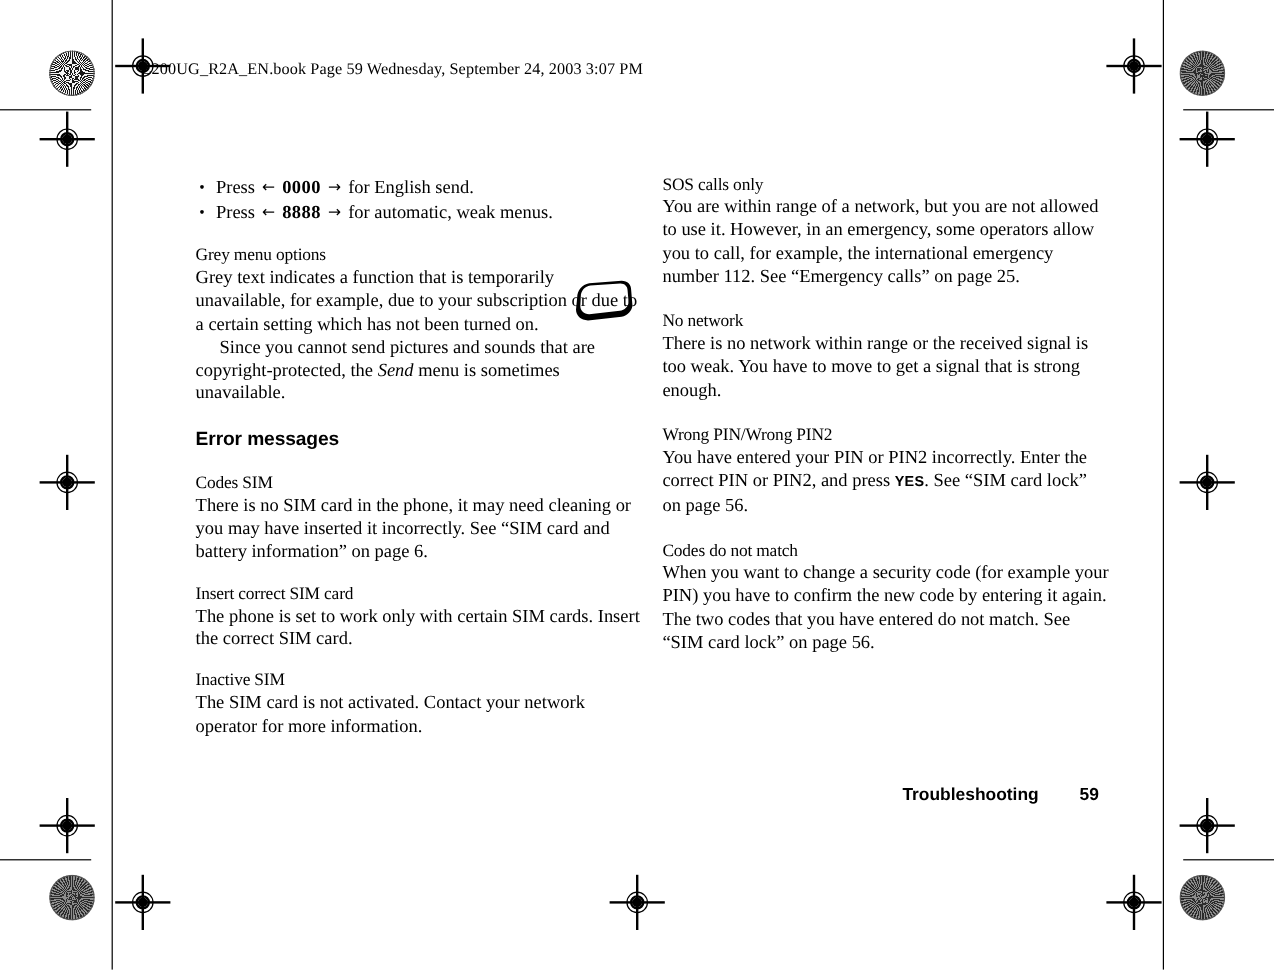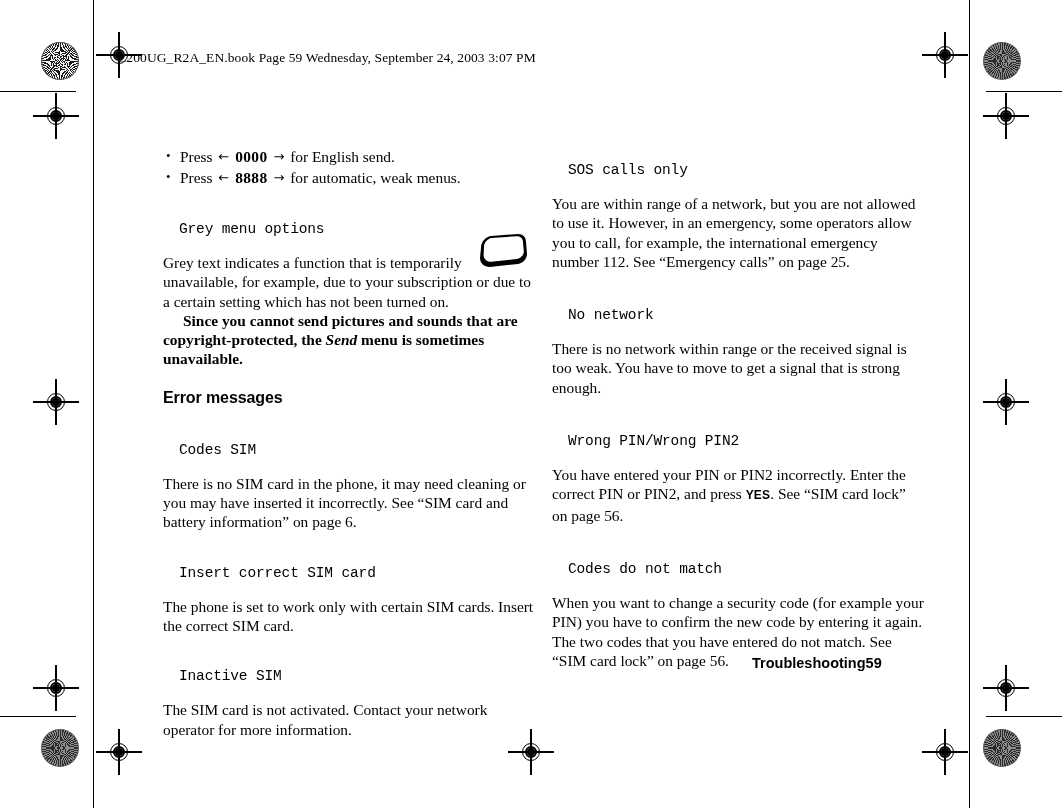--- a/index.html
+++ b/index.html
@@ -56,8 +56,8 @@
     font-size:16px;font-weight:700;margin:0 0 2px 0;letter-spacing:-.1px;
   }
   .h3{
-    font-family:Liberation Mono, monospace;
-    font-size:14.5px;font-weight:400;margin:16px;letter-spacing:-.15px;
+    font-family:Liberation Serif, serif;
+    font-size:14.5px;font-weight:400;margin:0;letter-spacing:-.15px;
   }
   p{margin:0;font-size:15.4px;line-height:19.3px;}
   .indent{text-indent:20px;font-weight:bold;}

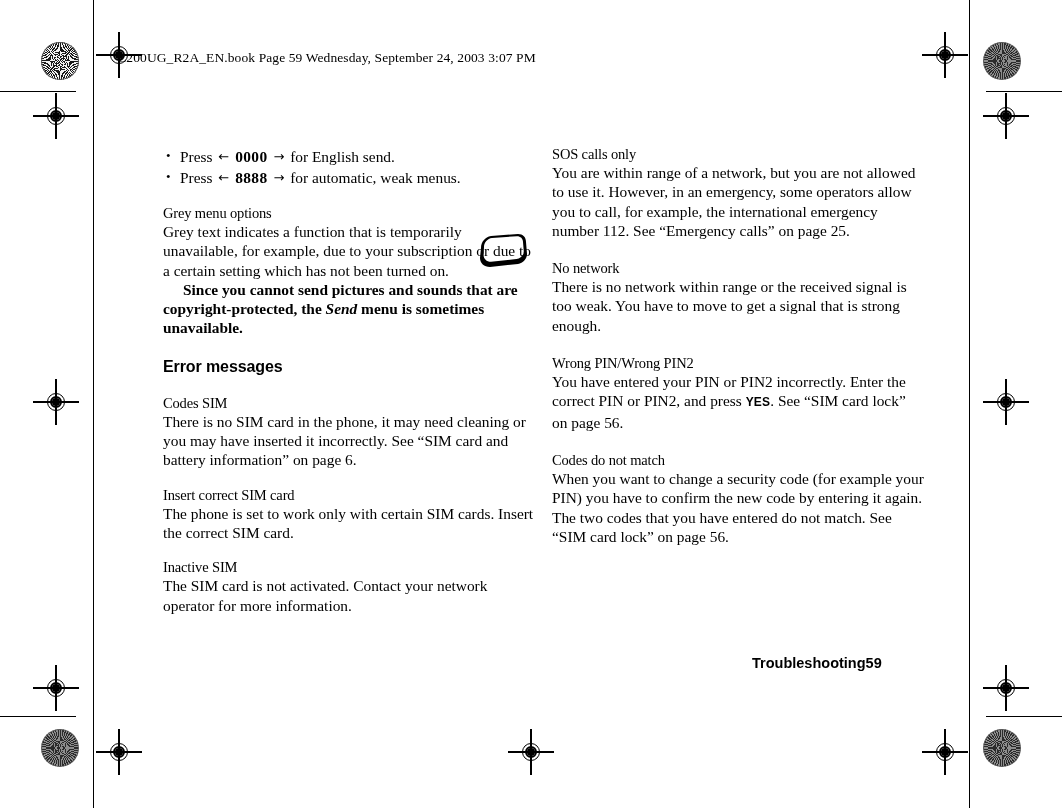--- a/index.html
+++ b/index.html
@@ -60,7 +60,7 @@
     font-size:14.5px;font-weight:400;margin:0;letter-spacing:-.15px;
   }
   p{margin:0;font-size:15.4px;line-height:19.3px;}
-  .indent{text-indent:20px;font-weight:bold;}
+  .indent{text-indent:20px;}
   .gap-lg{height:20px;}
   .gap-md{height:17px;}
 

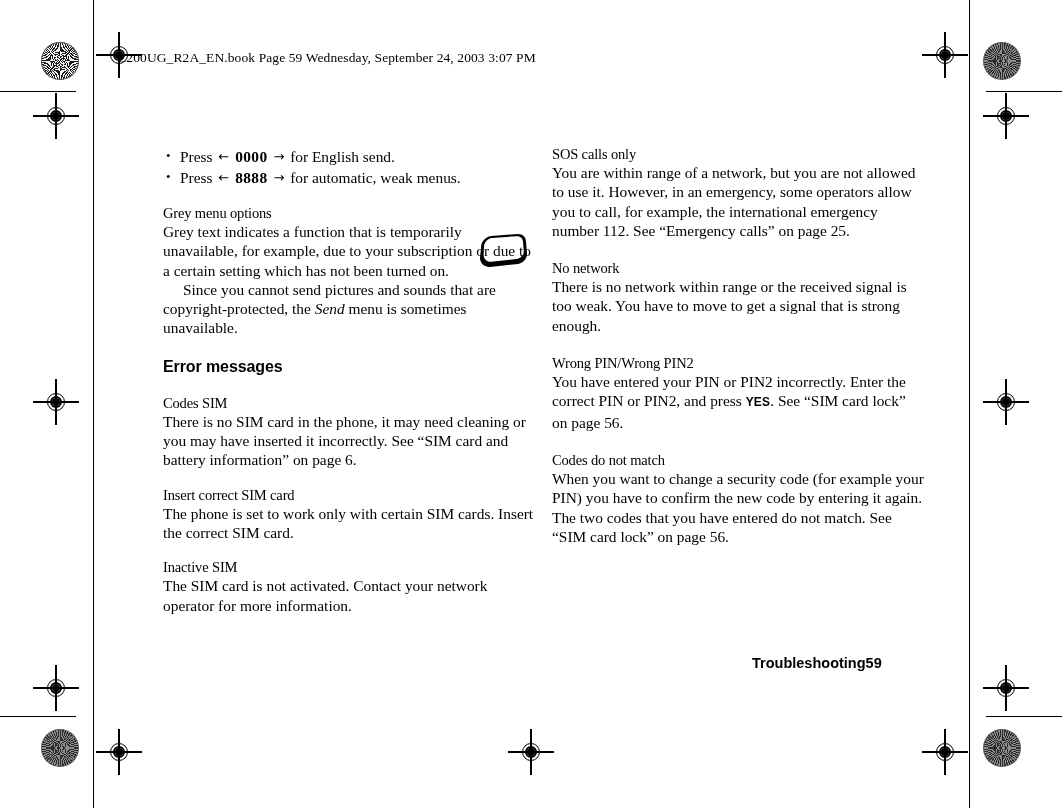--- a/index.html
+++ b/index.html
@@ -91,7 +91,7 @@
     font-family:"Liberation Sans","DejaVu Sans",sans-serif;
     font-size:14.5px;font-weight:700;color:#000;
   }
-  .footer .pg{display:inline-block;}
+  .footer .pg{display:inline-block;margin-left:34px;}
 </style>
 </head>
 <body>

